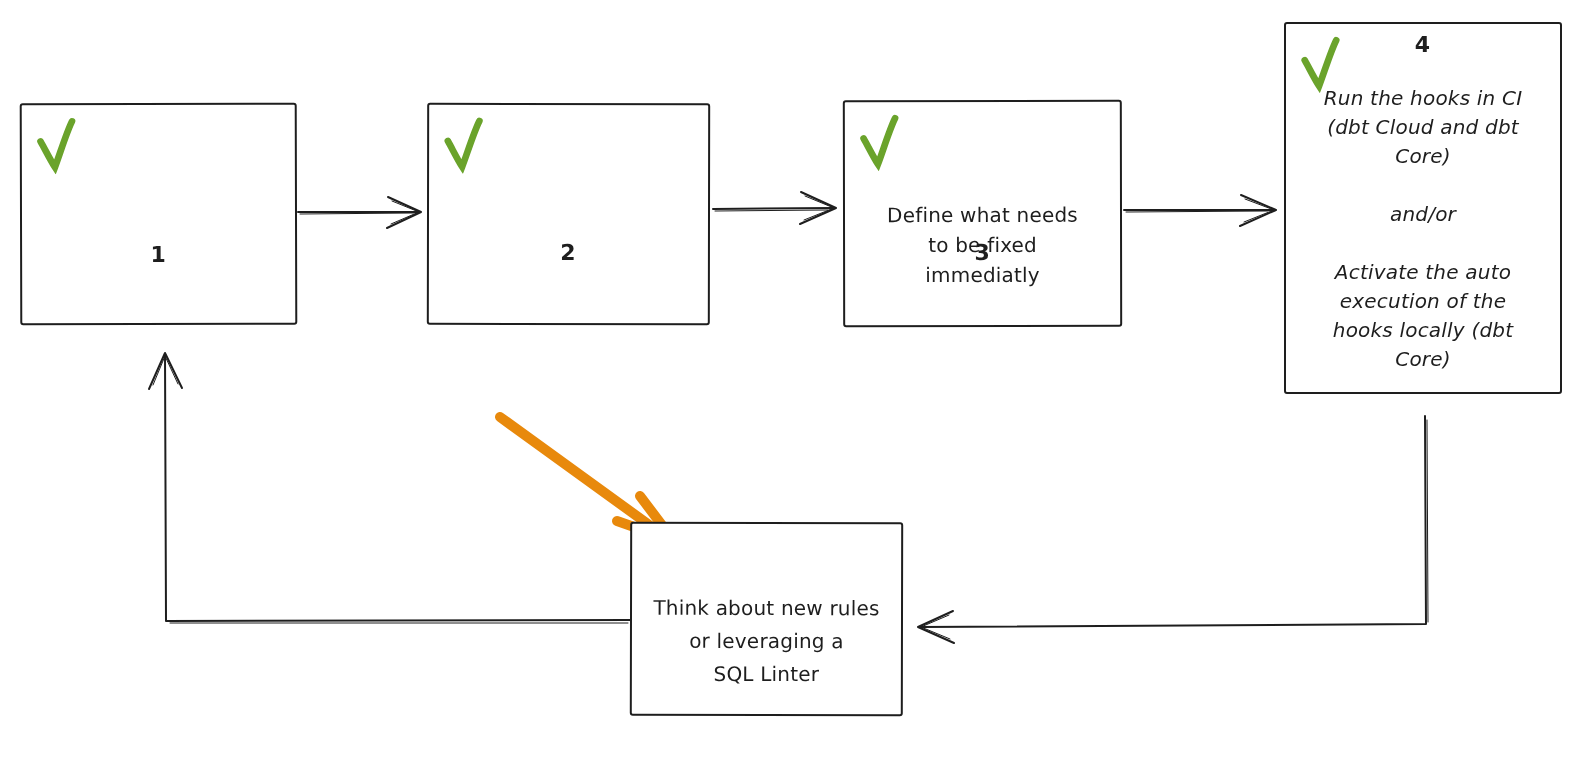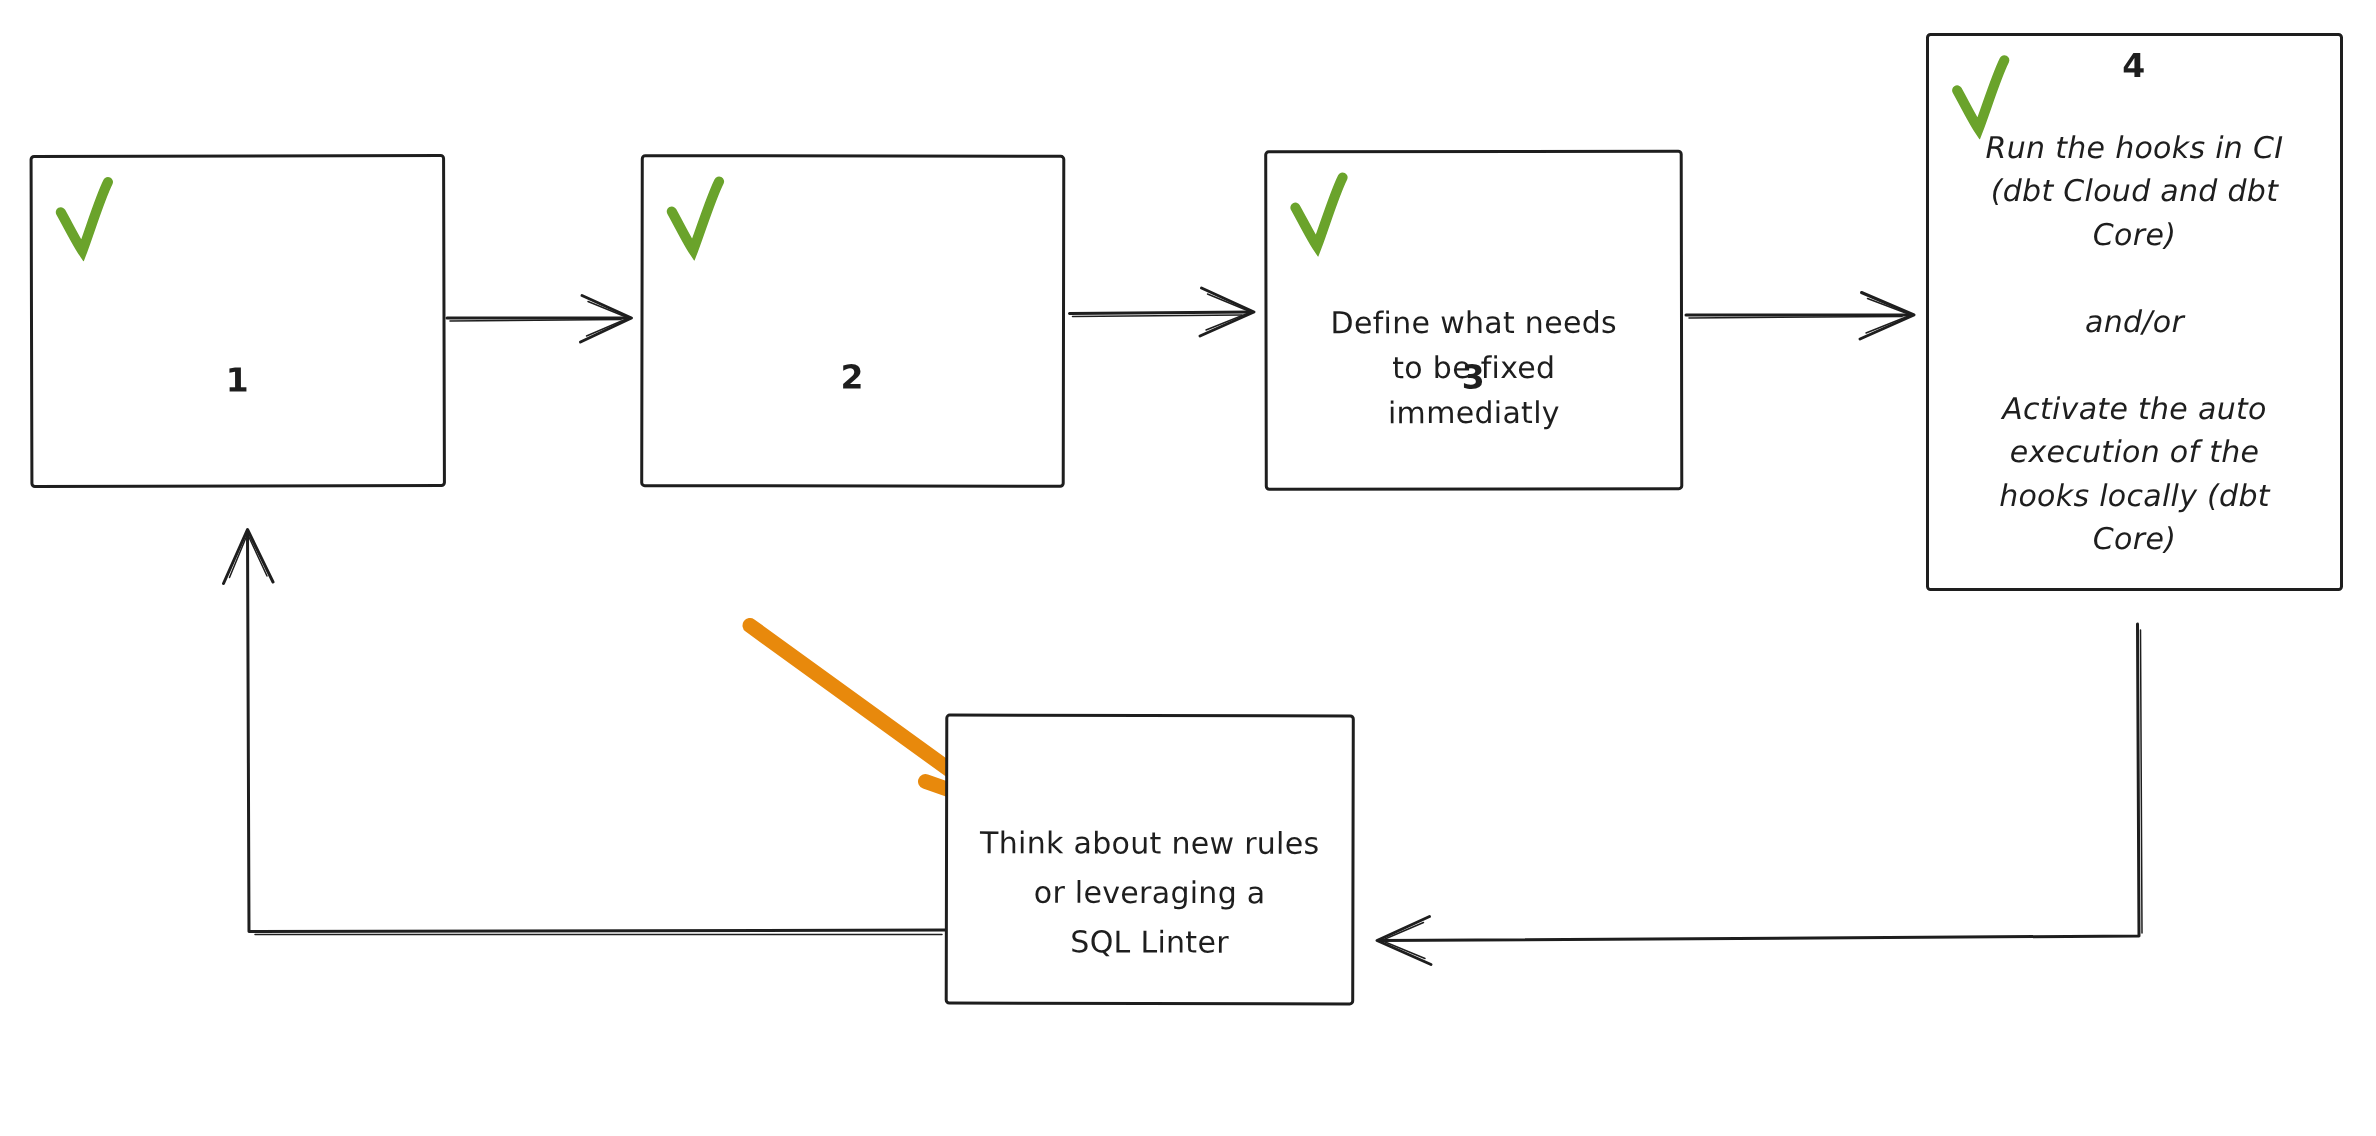--- a/index.html
+++ b/index.html
@@ -46,7 +46,7 @@
   #box-step-4{left:1284px;top:22px;width:278px;height:372px;}
   #box-step-4 .num{top:8px;}
   #box-step-4 .box-text{top:60px;line-height:29px;font-style:italic;}
-  #box-feedback{left:630px;top:476px;width:273px;height:194px;transform:rotate(0.12deg);}
+  #box-feedback{left:630px;top:522px;width:273px;height:194px;transform:rotate(0.12deg);}
   #box-feedback .box-text{top:68px;line-height:33px;}
 </style>
 </head>

